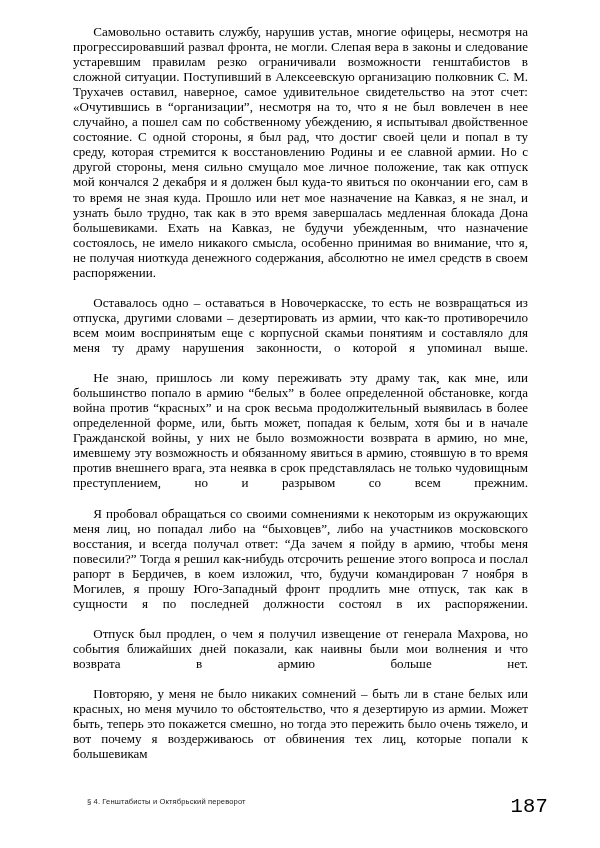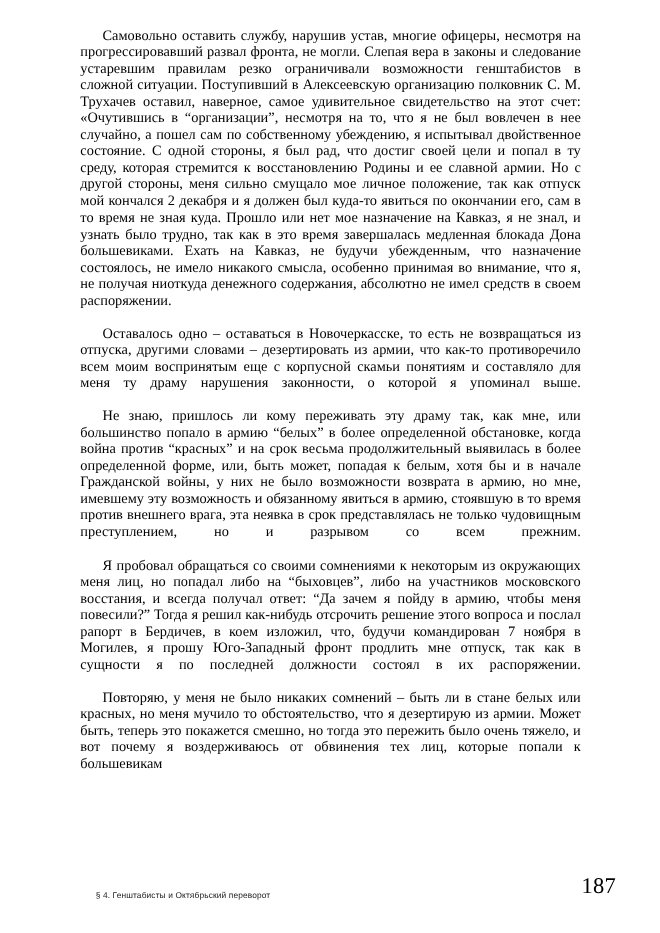--- a/index.html
+++ b/index.html
@@ -82,6 +82,7 @@
     <p class="para">Оставалось одно – оставаться в Новочеркасске, то есть не возвращаться из отпуска, другими словами – дезертировать из армии, что как-то противоречило всем моим воспринятым еще с корпусной скамьи понятиям и составляло для меня ту драму нарушения законности, о которой я упоминал выше.</p>
     <p class="para">Не знаю, пришлось ли кому переживать эту драму так, как мне, или большинство попало в армию “белых” в более определенной обстановке, когда война против “красных” и на срок весьма продолжительный выявилась в более определенной форме, или, быть может, попадая к белым, хотя бы и в начале Гражданской войны, у них не было возможности возврата в армию, но мне, имевшему эту возможность и обязанному явиться в армию, стоявшую в то время против внешнего врага, эта неявка в срок представлялась не только чудовищным преступлением, но и разрывом со всем прежним.</p>
     <p class="para">Я пробовал обращаться со своими сомнениями к некоторым из окружающих меня лиц, но попадал либо на “быховцев”, либо на участников московского восстания, и всегда получал ответ: “Да зачем я пойду в армию, чтобы меня повесили?” Тогда я решил как-нибудь отсрочить решение этого вопроса и послал рапорт в Бердичев, в коем изложил, что, будучи командирован 7 ноября в Могилев, я прошу Юго-Западный фронт продлить мне отпуск, так как в сущности я по последней должности состоял в их распоряжении.</p>
+    <p class="para">Отпуск был продлен, о чем я получил извещение от генерала Махрова, но события ближайших дней показали, как наивны были мои волнения и что возврата в армию больше нет.</p>
     <p class="para">Повторяю, у меня не было никаких сомнений – быть ли в стане белых или красных, но меня мучило то обстоятельство, что я дезертирую из армии. Может быть, теперь это покажется смешно, но тогда это пережить было очень тяжело, и вот почему я воздерживаюсь от обвинения тех лиц, которые попали к большевикам</p>
   </div>
 

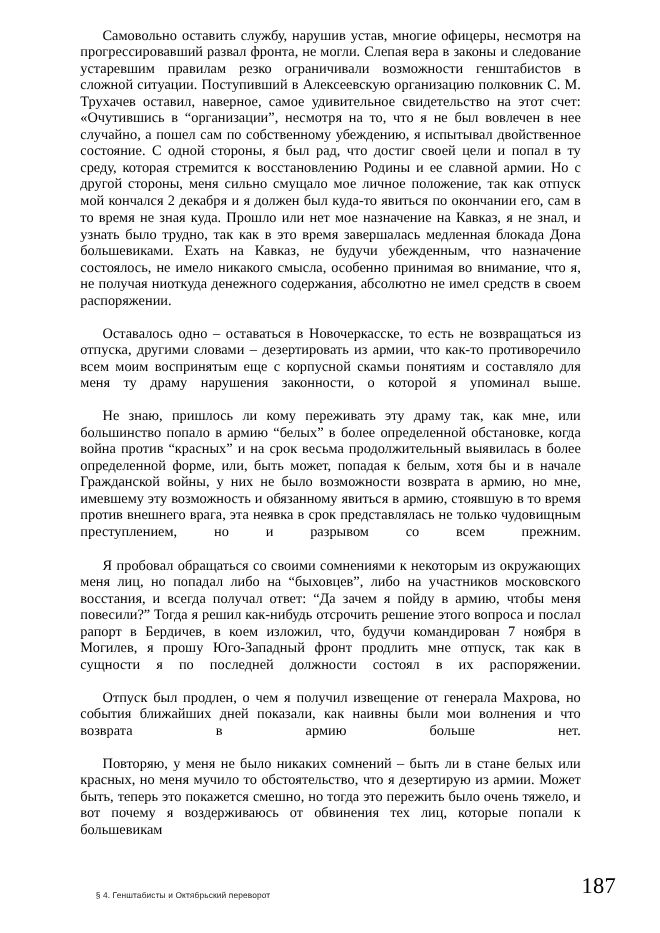--- a/index.html
+++ b/index.html
@@ -54,7 +54,7 @@
   .running-head {
     position: absolute;
     left: 14px;
-    bottom: 4px;
+    bottom: 16px;
     font-family: "Liberation Sans", "DejaVu Sans", sans-serif;
     font-size: 7.6px;
     letter-spacing: 0.015em;

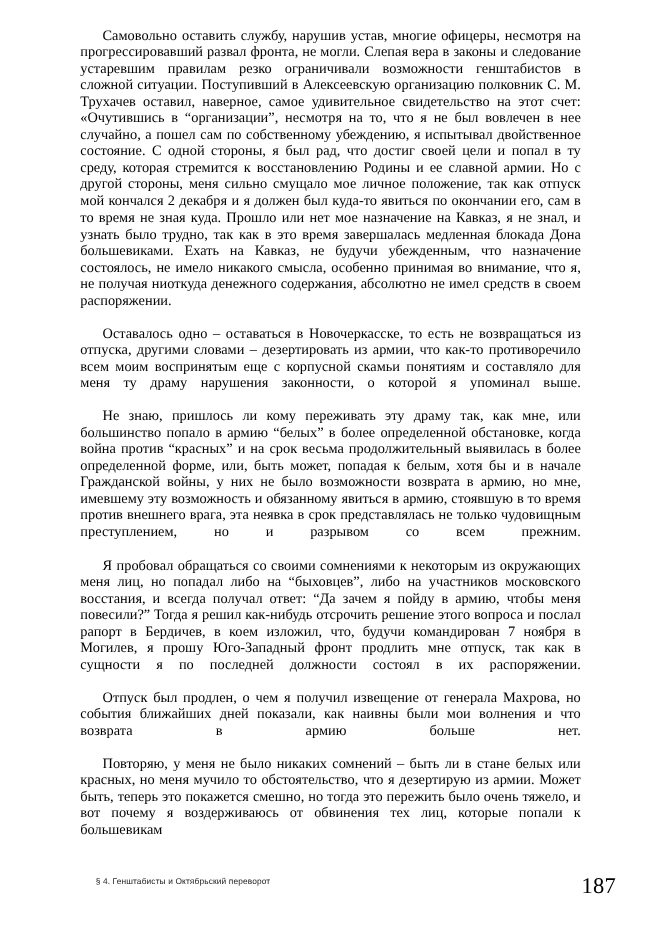--- a/index.html
+++ b/index.html
@@ -63,9 +63,9 @@
   }
   .page-number {
     position: absolute;
-    right: 0px;
+    right: 12px;
     bottom: 4px;
-    font-family: Liberation Serif, serif;
+    font-family: Liberation Mono, monospace;
     font-size: 20.5px;
     font-weight: 400;
     color: #000000;

